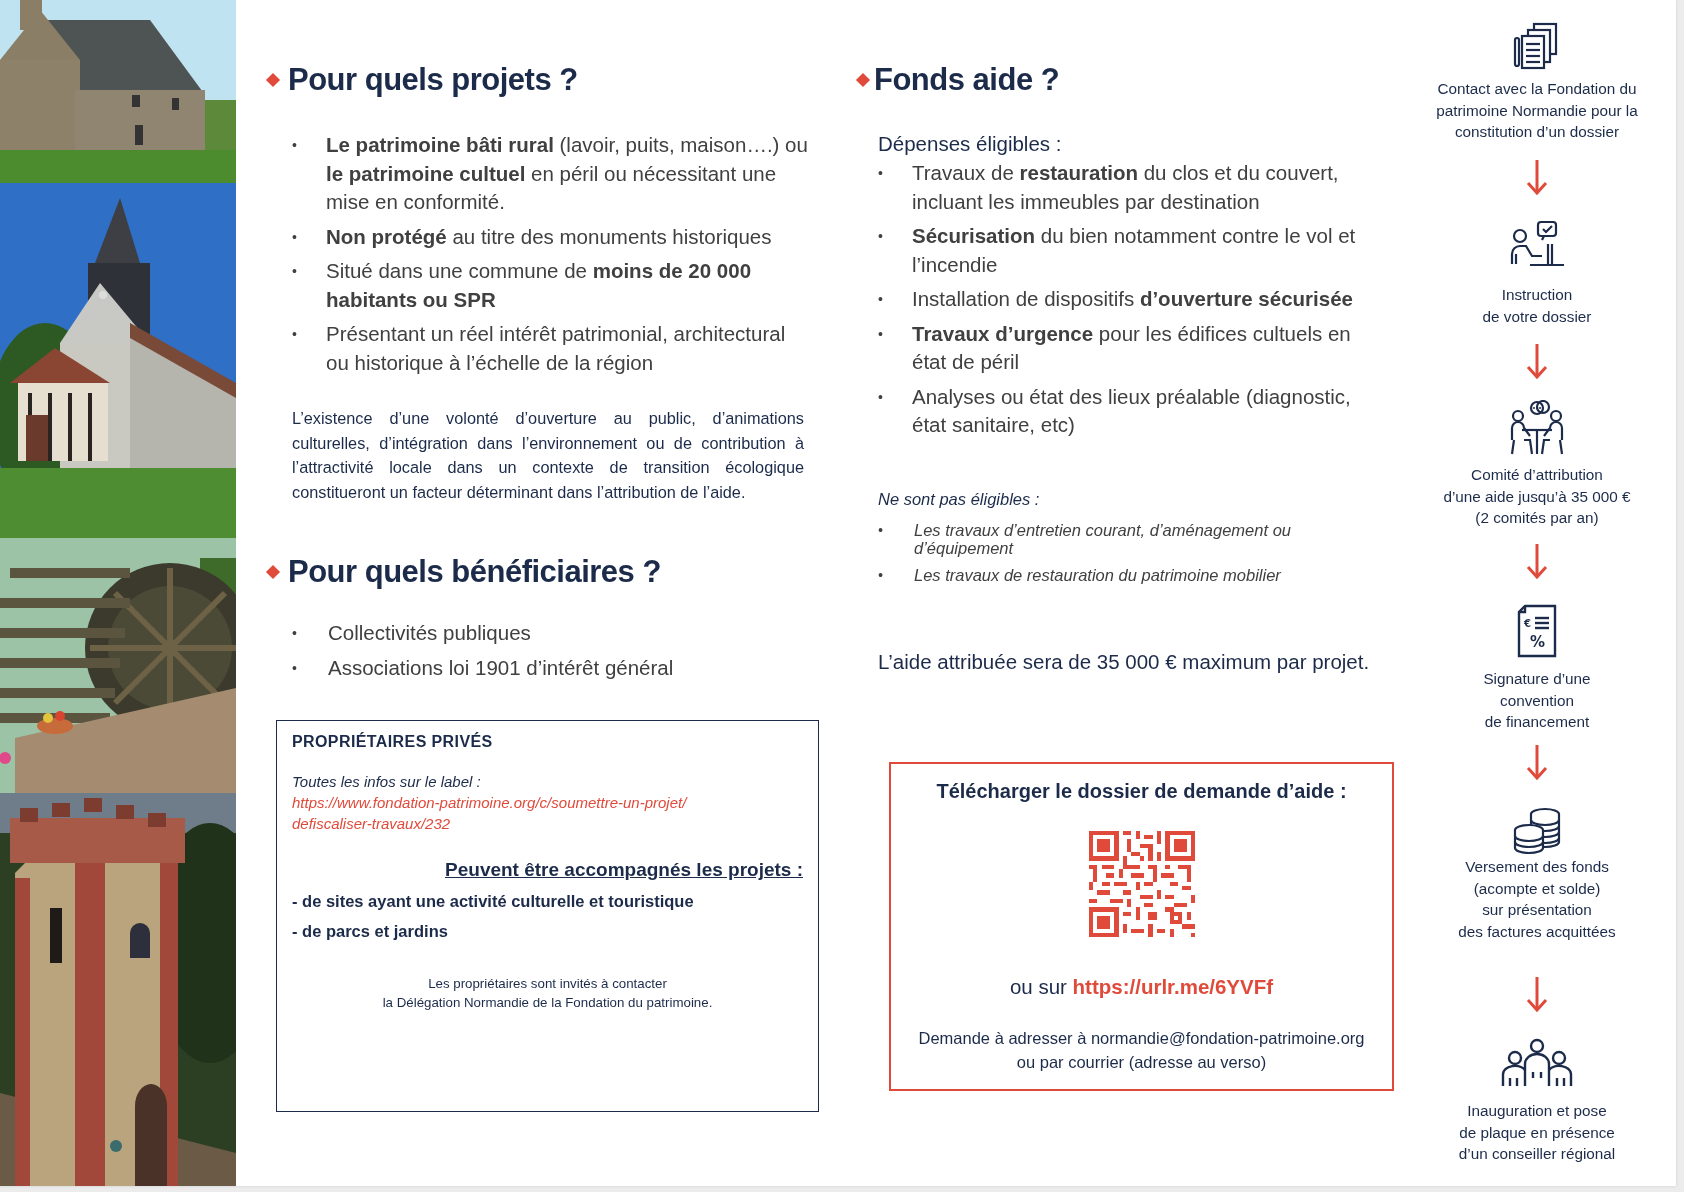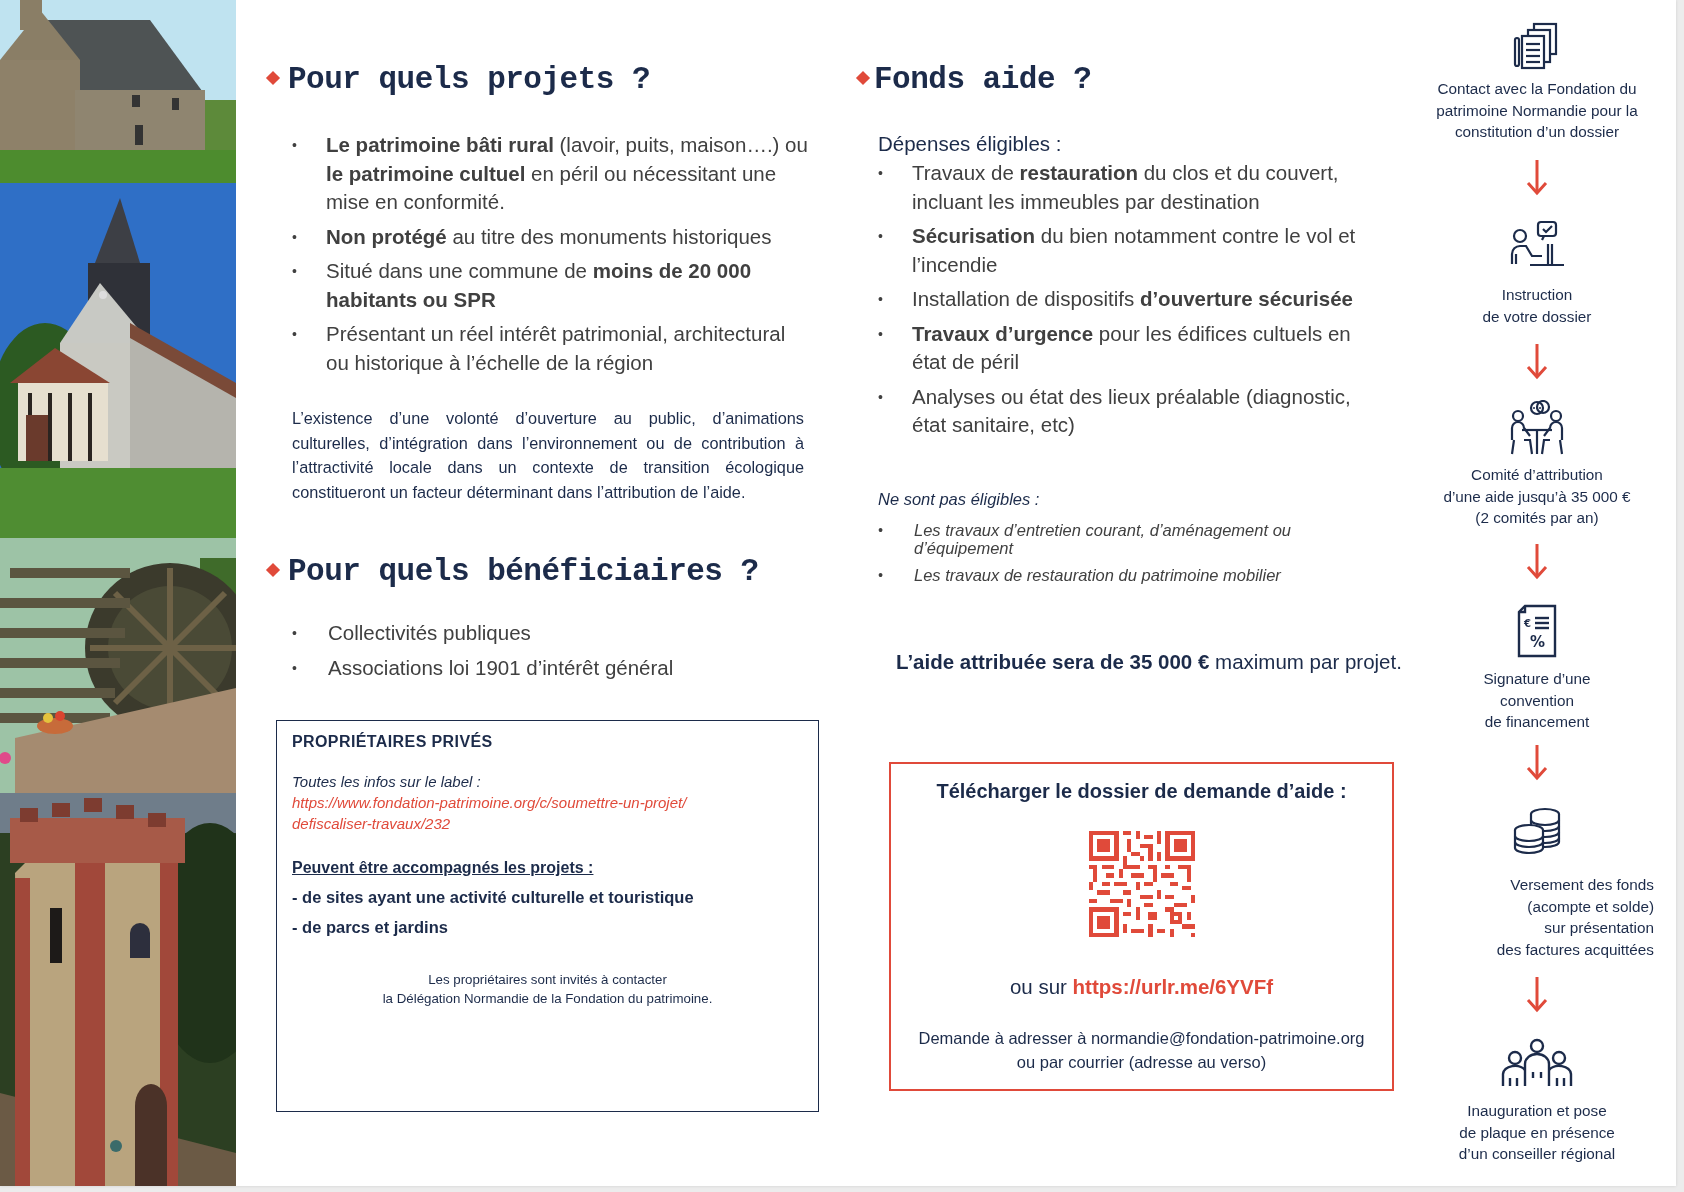--- a/index.html
+++ b/index.html
@@ -23,7 +23,7 @@
   
   .h2 {
     position: absolute;
-    font-family: Liberation Mono, monospace;
+    font-family: Liberation Sans, sans-serif;
     font-weight: bold;
     font-size: 31px;
     color: #1c2b4a;

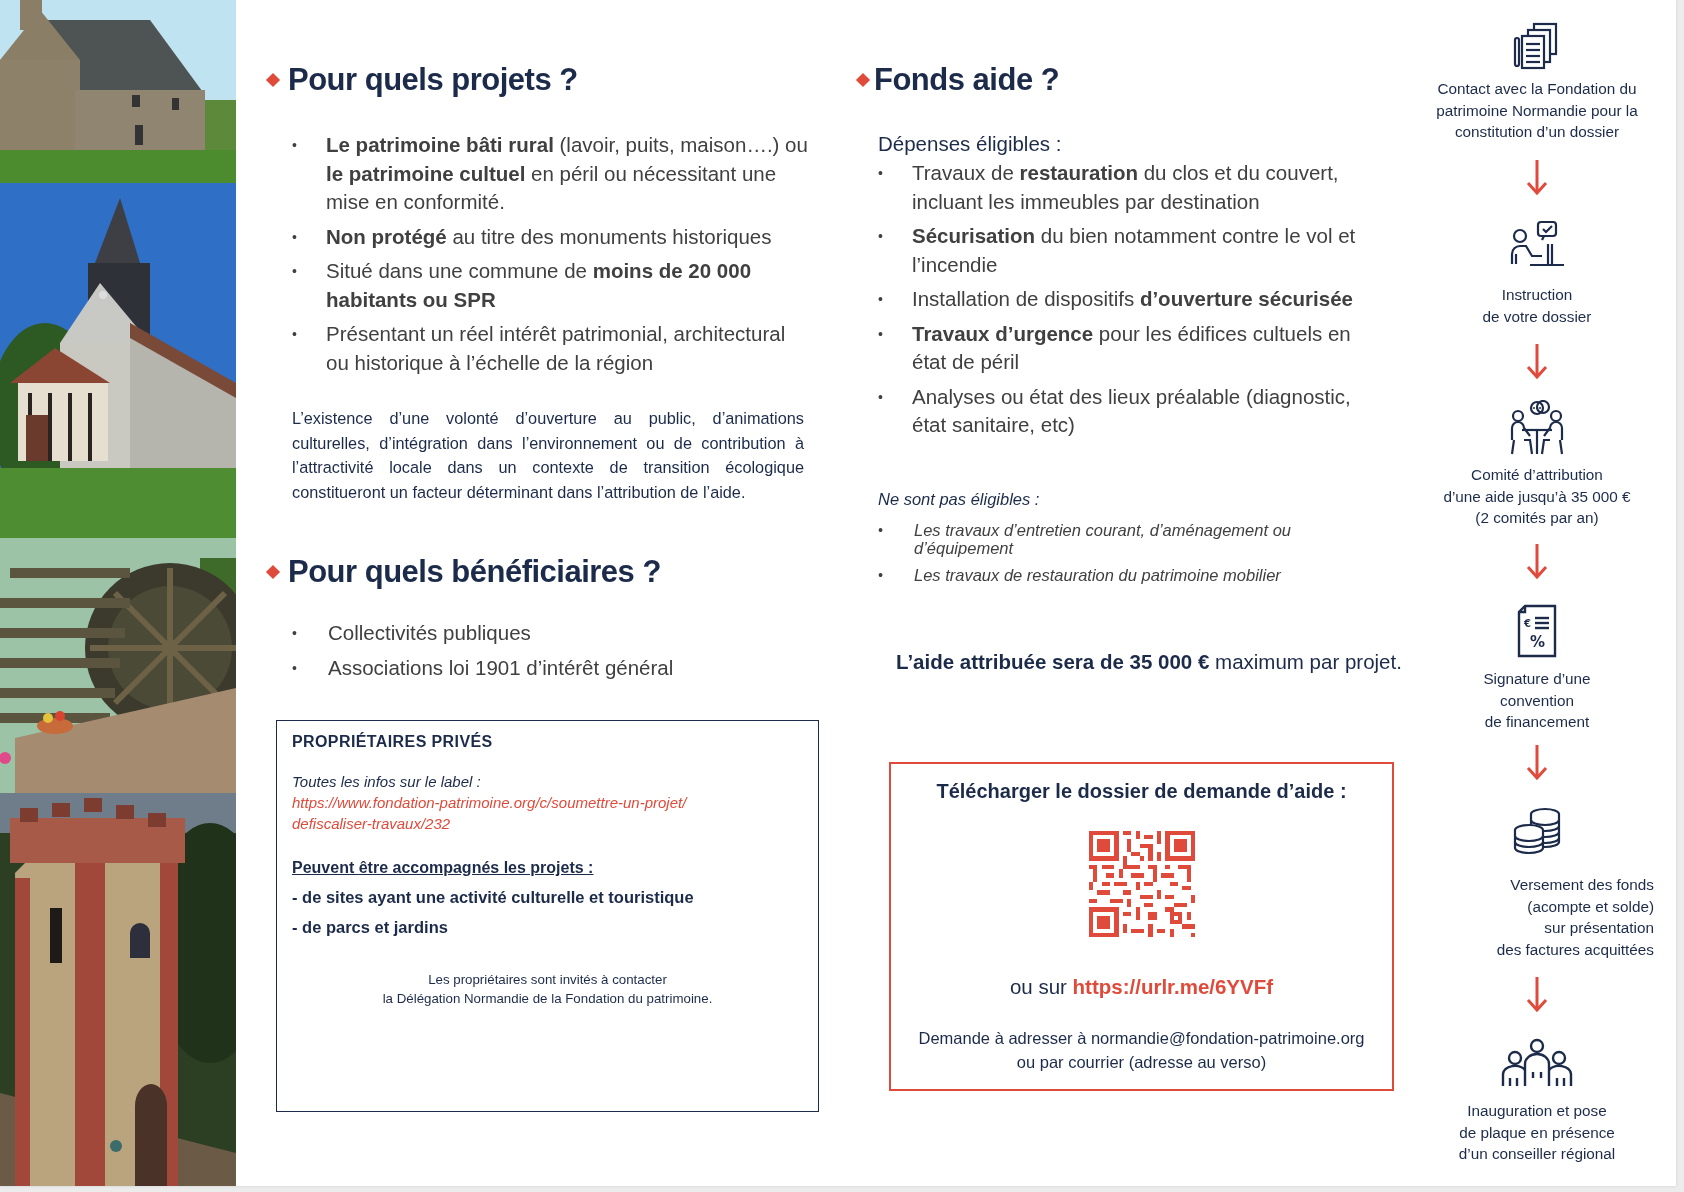--- a/index.html
+++ b/index.html
@@ -78,7 +78,7 @@
   .not-eligible { position: absolute; left: 878px; top: 490px; font-style: italic; font-size: 16.5px; }
   .bullets.italic li { font-style: italic; font-size: 16.5px; line-height: 18px; margin-bottom: 9px; padding-left: 36px; }
   .max-line { position: absolute; left: 878px; top: 650px; font-size: 20.5px; white-space: nowrap; }
-  .max-line b { font-weight: 700; margin-left: 18px; }
+  .max-line b { font-weight: 400; }
 
   
   .download-box {

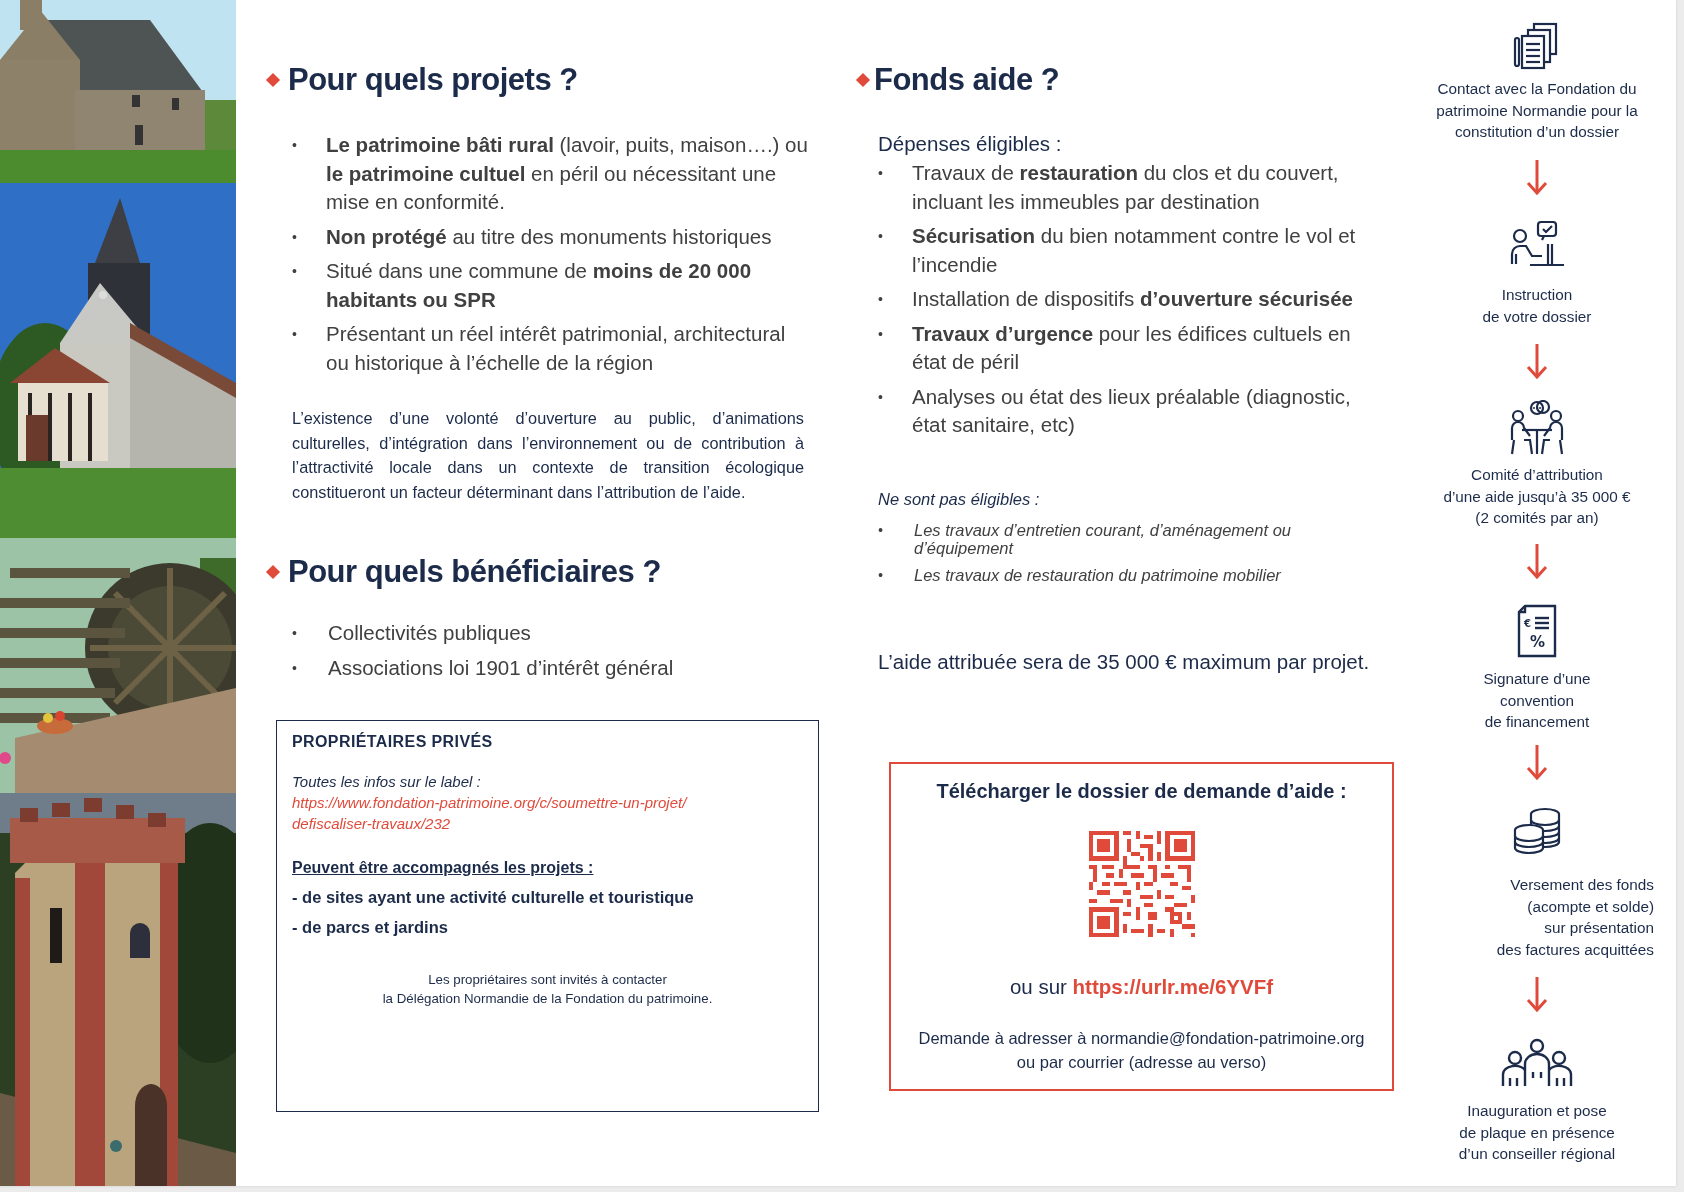--- a/index.html
+++ b/index.html
@@ -66,7 +66,7 @@
   .label-intro { font-style: italic; font-size: 15px; margin-top: 20px; line-height: 21px; }
   .label-link { font-style: italic; font-size: 15px; color: #e04a3a; line-height: 21px; display: block; text-decoration: none; }
   .projects-title {
-    text-align: left; font-weight: bold; font-size: 16px; text-decoration: underline;
+    text-align: right; font-weight: bold; font-size: 19px; text-decoration: underline;
     margin-top: 25px; margin-bottom: 6px;
   }
   .projects-list { list-style: none; }

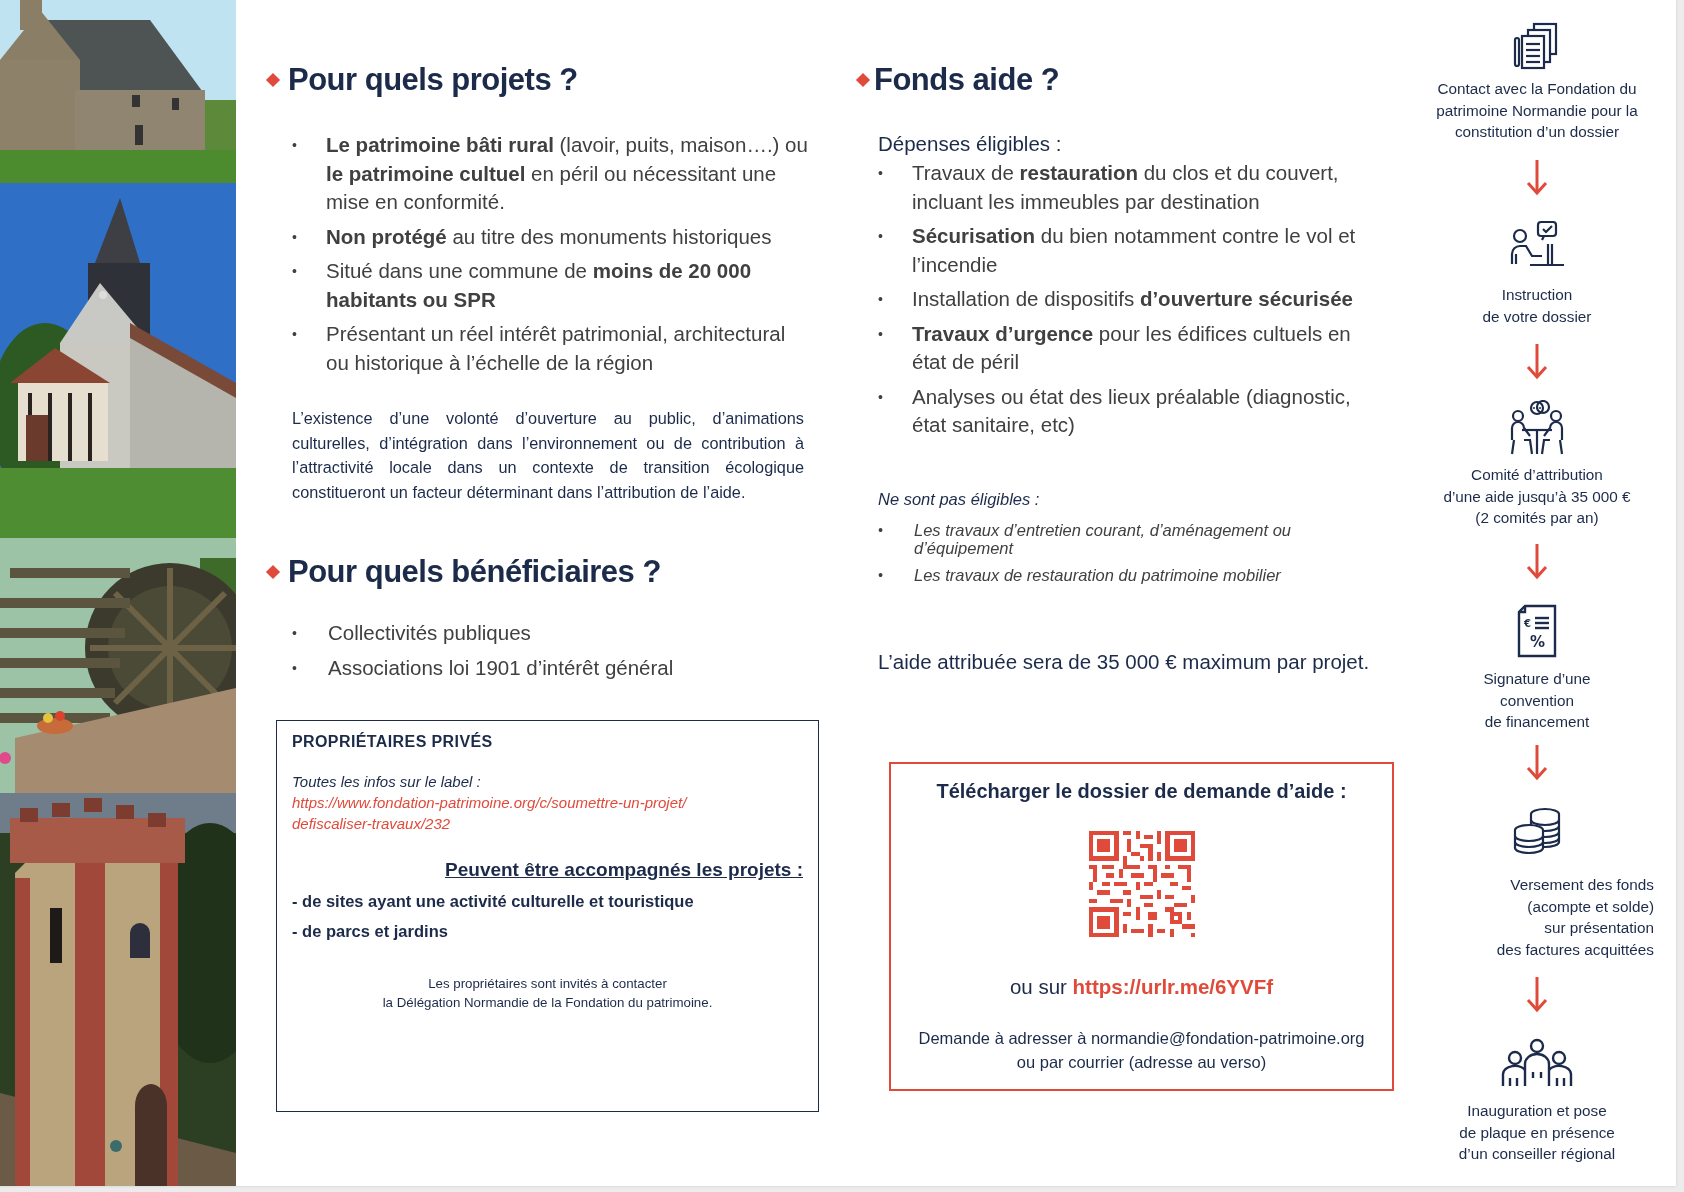--- a/index.html
+++ b/index.html
@@ -455,7 +455,7 @@
           <path d="M4,30 a14,5 0 0 0 28,0 M4,36 a14,5 0 0 0 28,0" fill="none"></path>
         </g>
       </svg>
-      <div class="step-text" style="margin-top:18px;text-align:right;">
+      <div class="step-text" style="">
         <span>Versement des fonds</span><br>
         <span>(acompte et solde)</span><br>
         <span>sur présentation</span><br>

